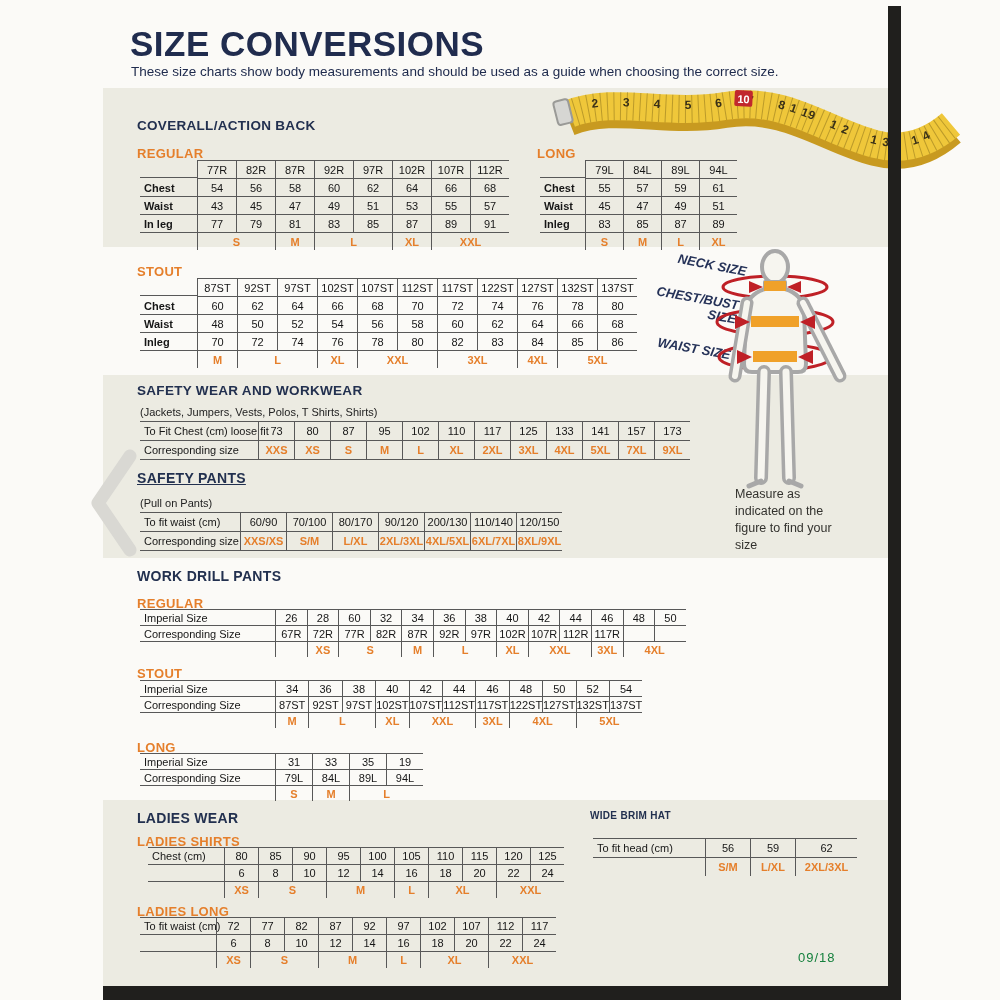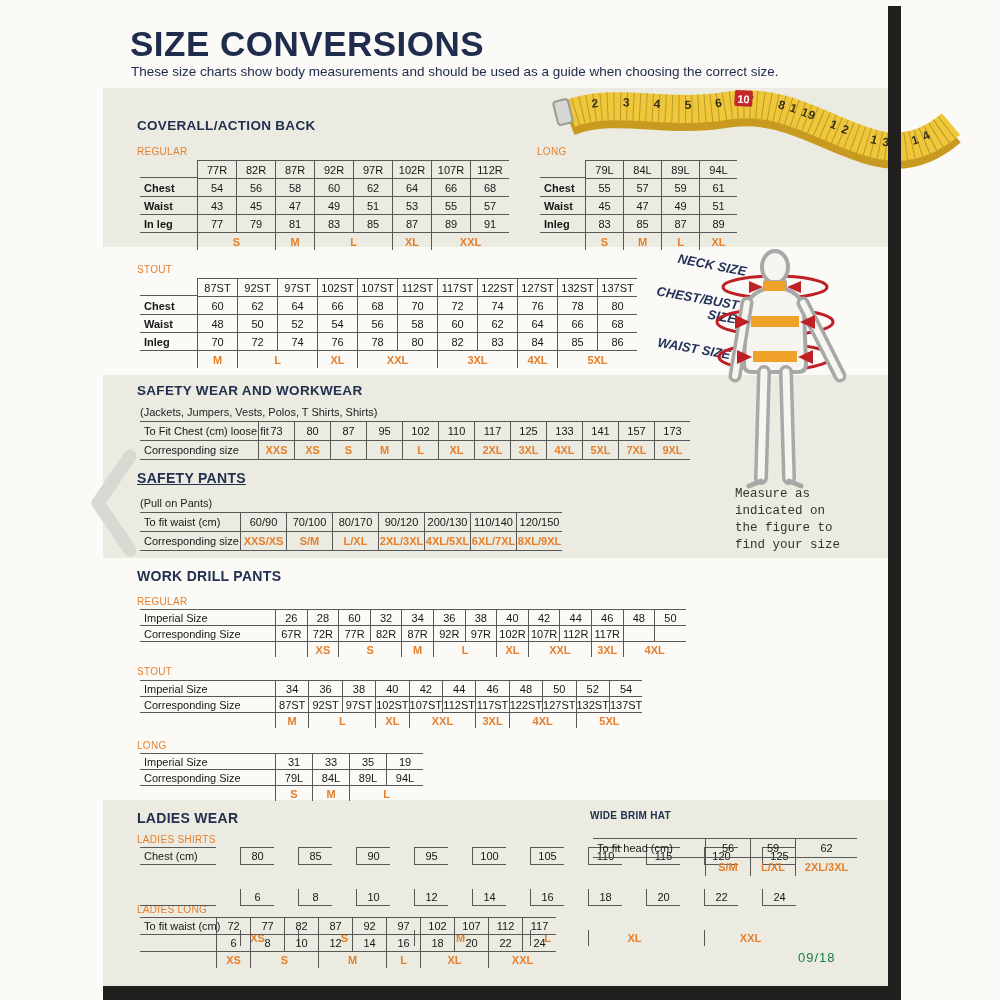--- a/index.html
+++ b/index.html
@@ -14,7 +14,7 @@
   .page-title{position:absolute;font-weight:bold;font-size:35px;color:#202c4e;letter-spacing:.5px;}
   .subtitle{position:absolute;font-size:13.5px;color:#202c4e;}
   .sec{position:absolute;font-weight:bold;color:#22304f;font-size:13.5px;letter-spacing:.3px;}
-  .olbl{position:absolute;font-weight:normal;color:#e57f2b;font-size:10px;letter-spacing:.3px;}
+  .olbl{position:absolute;font-weight:bold;color:#e57f2b;font-size:13px;letter-spacing:.3px;}
   .note{position:absolute;font-size:11px;color:#222;}
   .footer{position:absolute;font-size:13px;color:#15803d;letter-spacing:1px;}
   

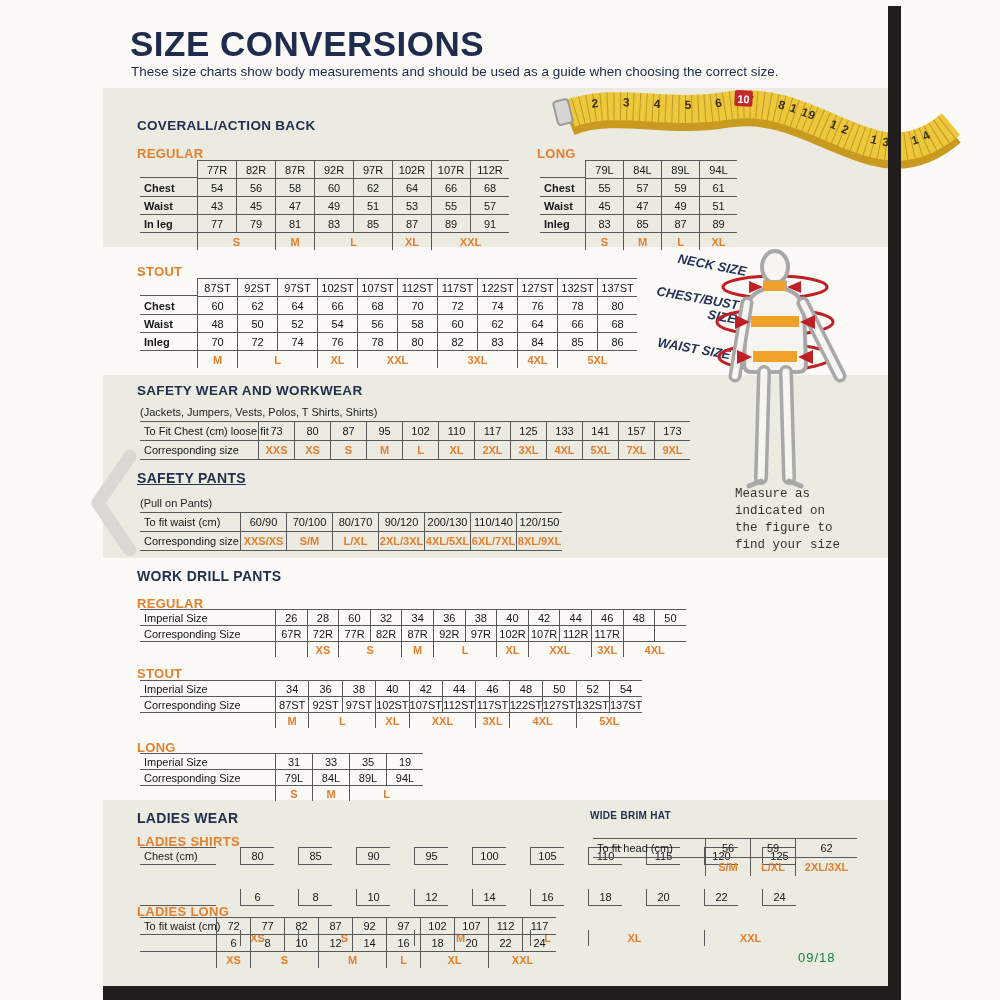--- a/index.html
+++ b/index.html
@@ -466,7 +466,7 @@
   <div>SIZE</div>
 </div>
 <div class="figlbl" style="left:636px;top:340px;width:95px;transform:rotate(10deg);">WAIST SIZE</div>
-<div class="caption" style="left:735px;top:486px;width:106px;font-family:Liberation Mono, monospace;">Measure as indicated on the figure to find your size</div>
+<div class="caption" style="left:735px;top:486px;width:106px;">Measure as indicated on the figure to find your size</div>
 
 <div class="footer" style="left:798px;top:950px;">09/18</div>
 

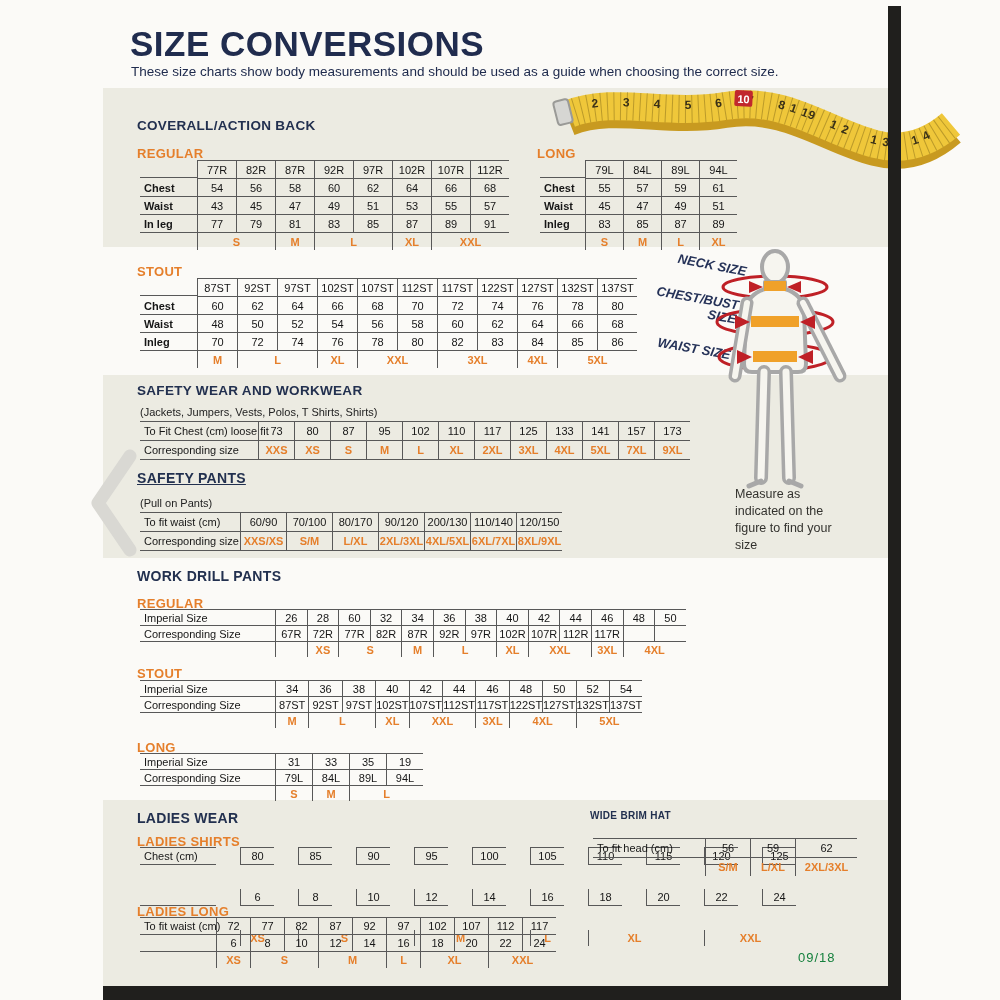--- a/index.html
+++ b/index.html
@@ -347,7 +347,7 @@
 
 <div class="sec" style="left:137px;top:810px;font-size:14px;">LADIES WEAR</div>
 <div class="olbl" style="left:137px;top:834px;">LADIES SHIRTS</div>
-<div class="tbl" style="left: 140px; top: 847px; --labw: 76px; --colw: 34px; --rowh: 16px; grid-template-columns: 76px repeat(10, 34px); gap: 24px;">
+<div class="tbl" style="left: 148px; top: 847px; --labw: 76px; --colw: 34px; --rowh: 16px; grid-template-columns: 76px repeat(10, 34px);">
     <div class="c lab bb bt">Chest (cm)</div>
     <div class="c bl bb bt">80</div>
     <div class="c bl bb bt">85</div>

